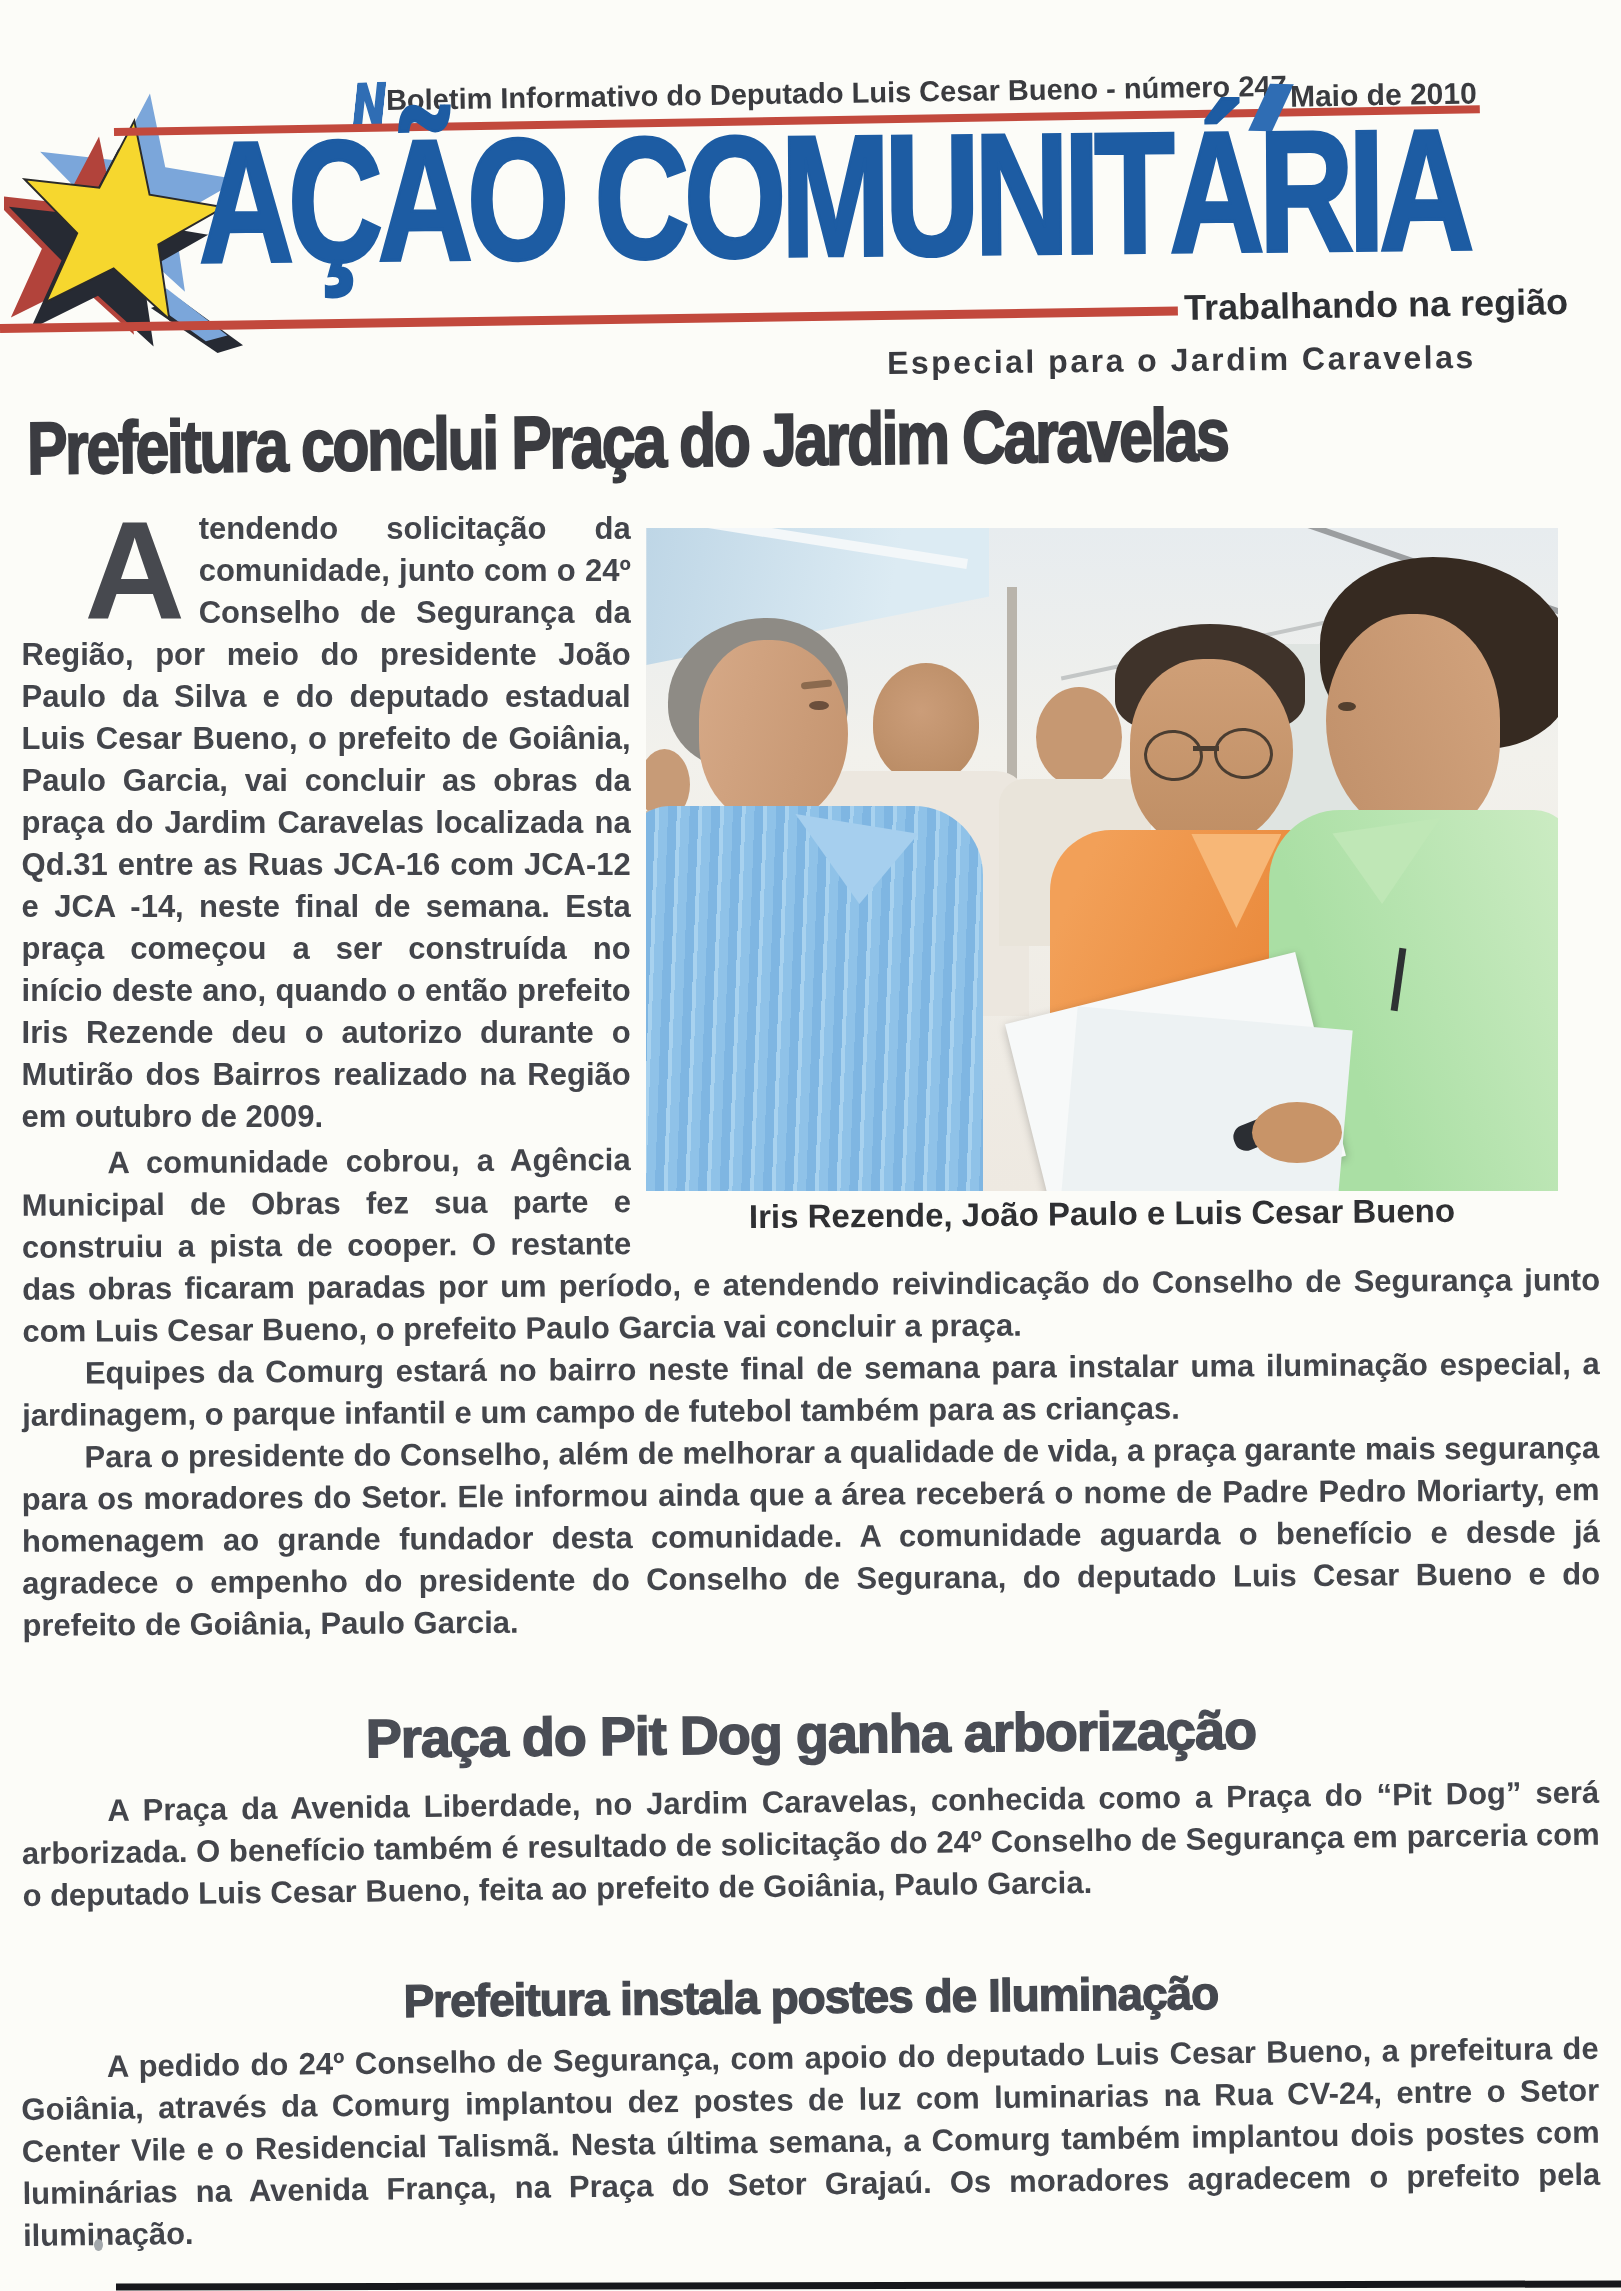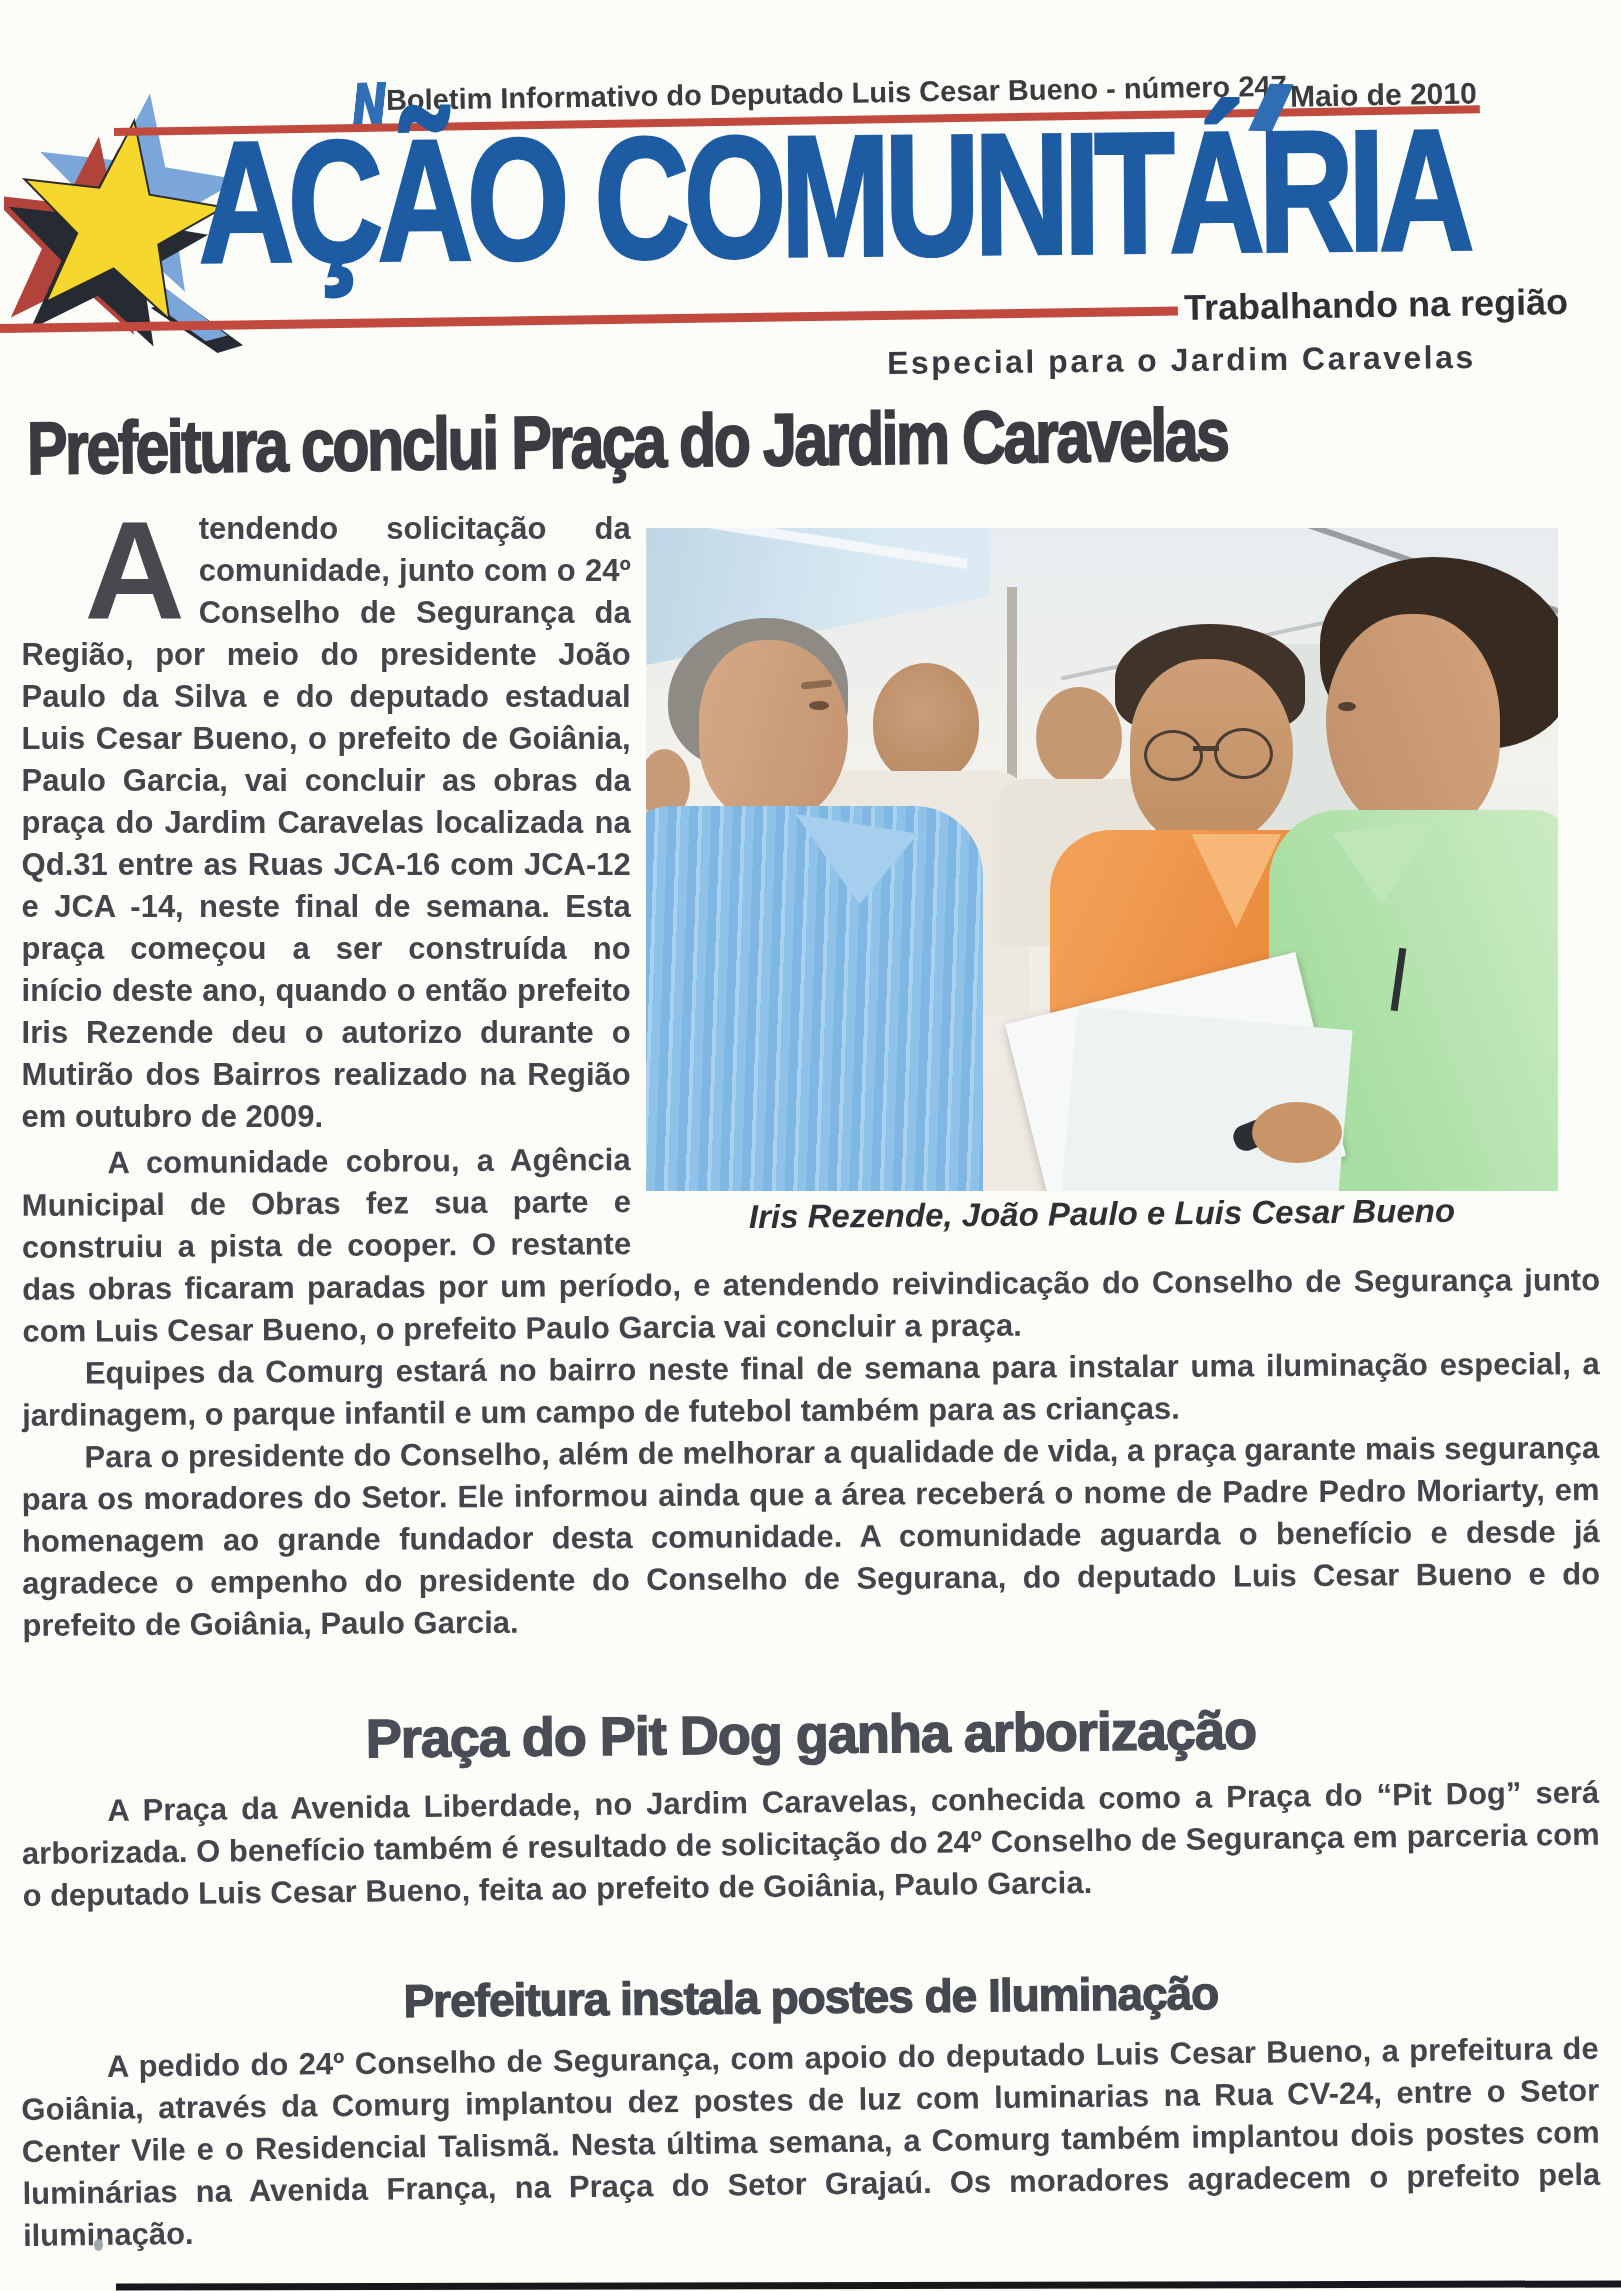--- a/index.html
+++ b/index.html
@@ -61,7 +61,7 @@
 
   
   .content { padding:17.6px 21.6px 0 21.6px; }
-  .figure { float:right; width:912px; margin:19.6px 41px 2px 15.7px;font-style:italic; }
+  .figure { float:right; width:912px; margin:19.6px 41px 2px 15.7px; }
   .caption {
     text-align:center; font-size:33px; font-weight:bold; color:#2f3033;
     margin-top:3.9px; transform:rotate(-0.5deg);

